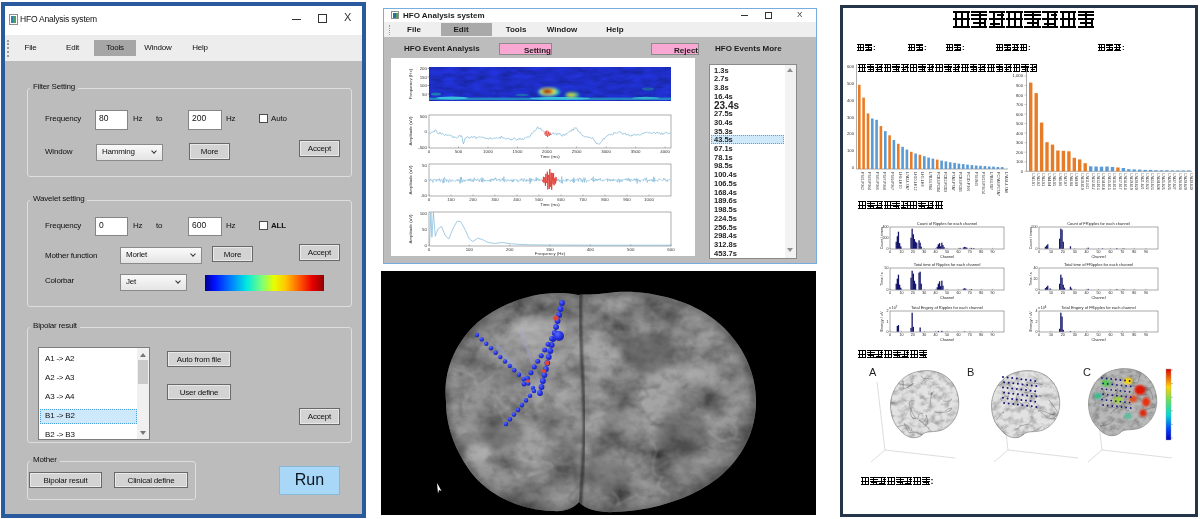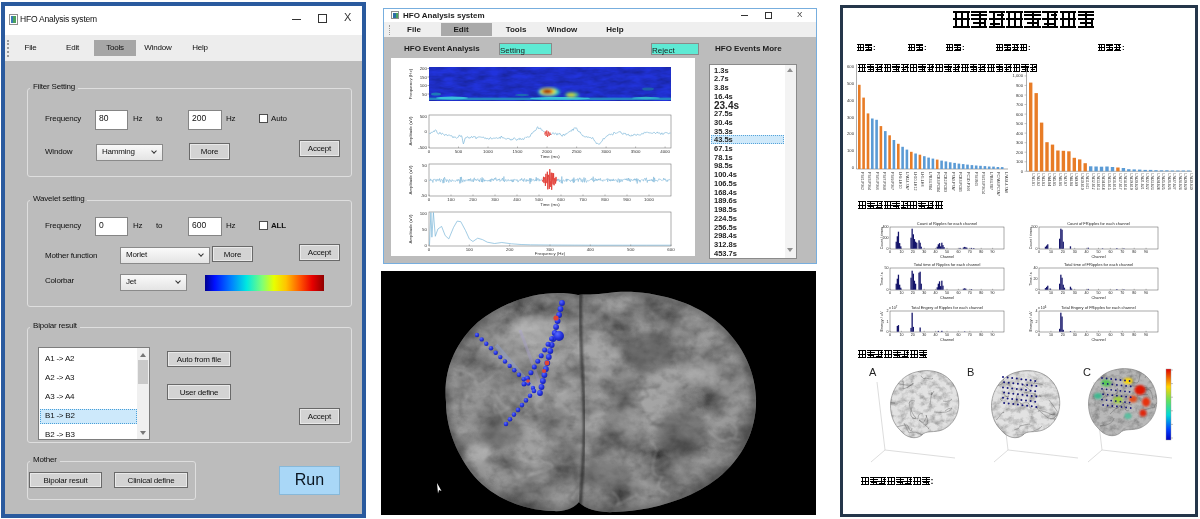--- a/index.html
+++ b/index.html
@@ -6,7 +6,7 @@
 .lbl{font-size:8px;letter-spacing:-0.2px;color:#101010;white-space:nowrap;line-height:1;}
 .b8{font-size:8px;font-weight:bold;color:#1c1c1c;white-space:nowrap;line-height:1;}
 .btn{background:#d3d3d3;border:1px solid #696969;color:#101010;font-size:8px;letter-spacing:-0.2px;text-align:center;box-shadow:0 0 0 1px #e9e9e9 inset;}
-.btn2{background:#5eead4;border:1px solid #8a8a8a;color:#1c1c1c;font-size:8px;font-weight:normal;text-align:left;}
+.btn2{background:#f9a8d4;border:1px solid #8a8a8a;color:#1c1c1c;font-size:8px;font-weight:bold;text-align:right;}
 .inp{background:#fff;border:1px solid #858585;font-size:8.5px;color:#111;padding:3px 0 0 3px;line-height:1;}
 .dd{background:linear-gradient(#fafafa,#e4e4e4);border:1px solid #8a8a8a;font-size:8px;letter-spacing:-0.2px;color:#111;padding:3px 0 0 5px;line-height:1;}
 .arr{position:absolute;right:6px;top:4px;width:4px;height:4px;border-right:1.2px solid #333;border-bottom:1.2px solid #333;transform:rotate(45deg);}

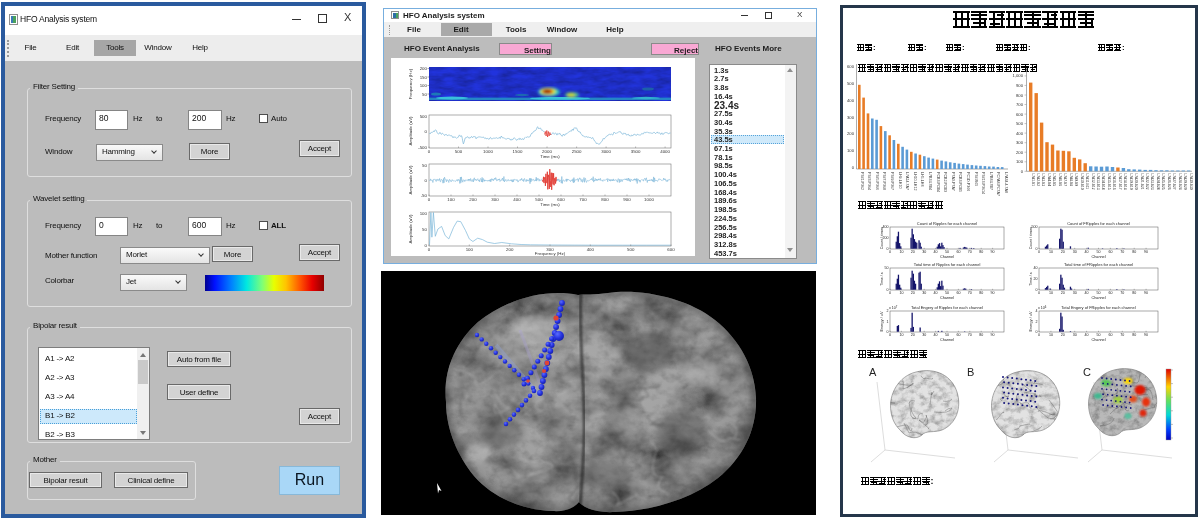--- a/index.html
+++ b/index.html
@@ -60,7 +60,7 @@
 <div class="a cb" style="left:259px;top:221px;width:9px;height:9px"></div>
 <div class="a lbl" style="left:271px;top:222px;font-weight:bold">ALL</div>
 <div class="a lbl" style="left:45px;top:252px">Mother function</div>
-<div class="a dd" style="left:120px;top:247px;width:90px;height:17px">Morlet<span class="arr"></span></div>
+<div class="a dd" style="left:120px;top:247px;width:82px;height:17px">Morlet<span class="arr"></span></div>
 <div class="a btn" style="left:212px;top:246px;width:41px;height:16px;padding-top:3px">More</div>
 <div class="a btn" style="left:299px;top:244px;width:41px;height:17px;padding-top:3px">Accept</div>
 <div class="a lbl" style="left:45px;top:277px">Colorbar</div>

